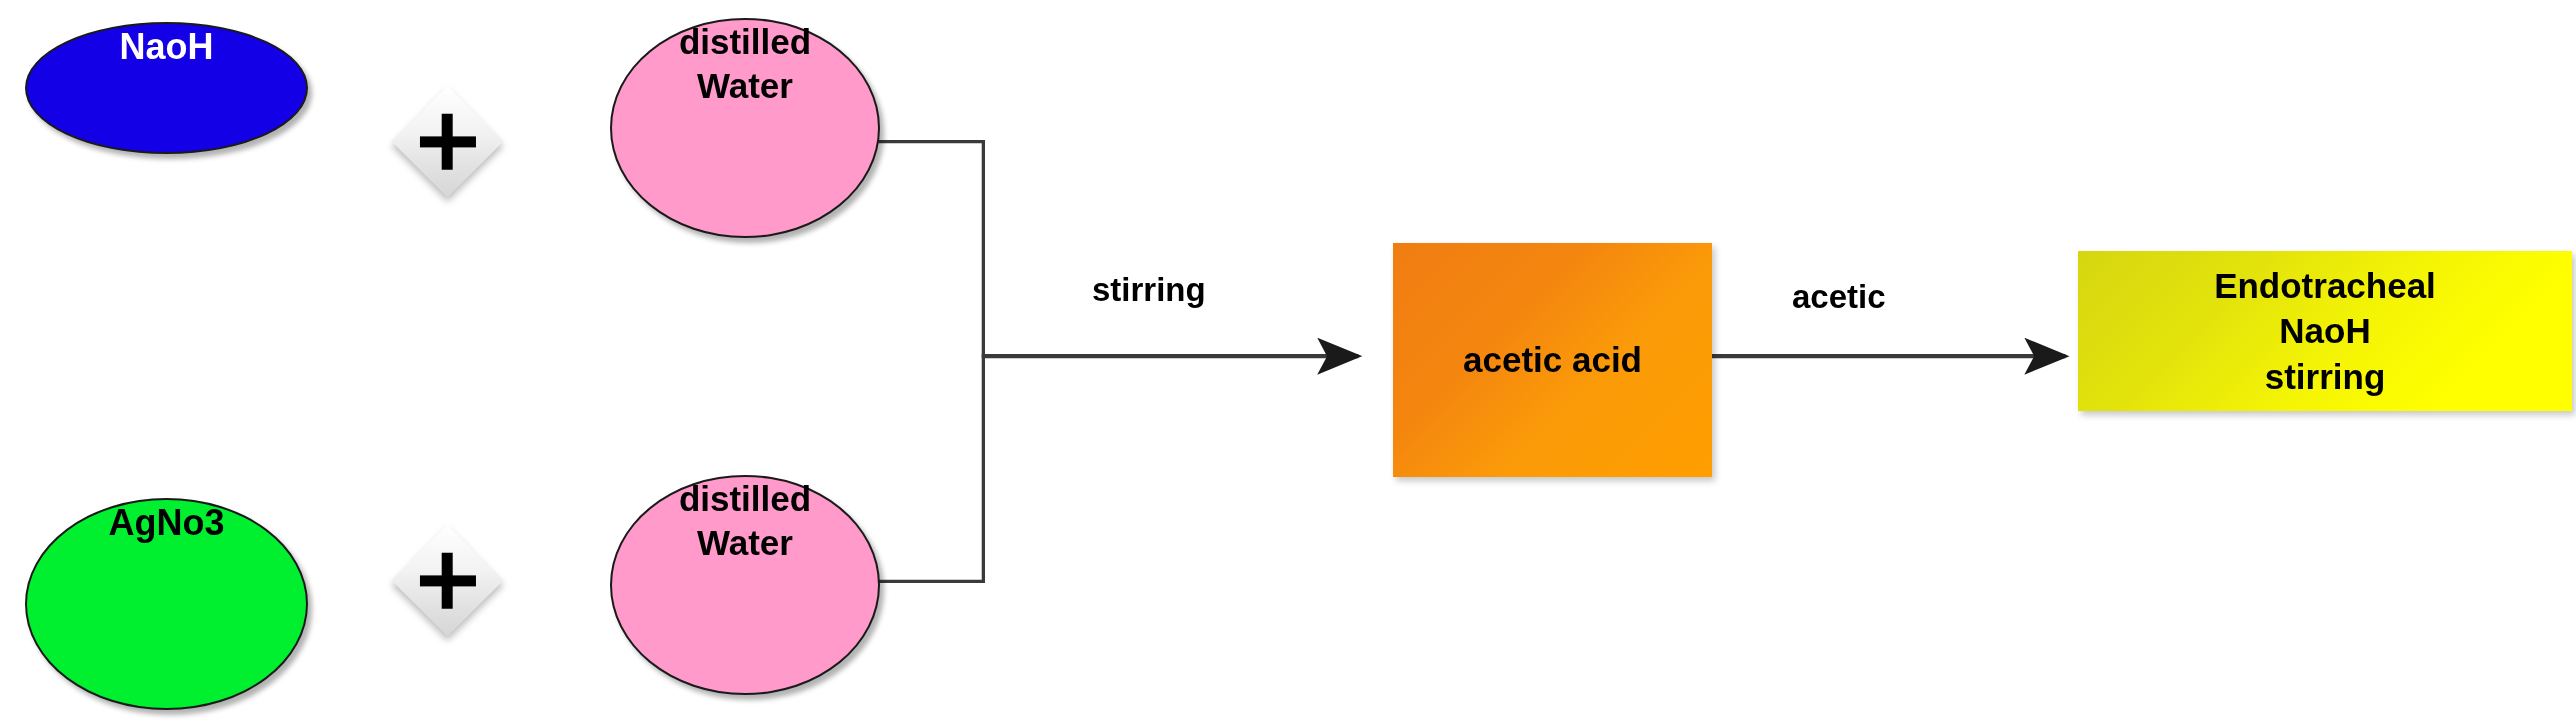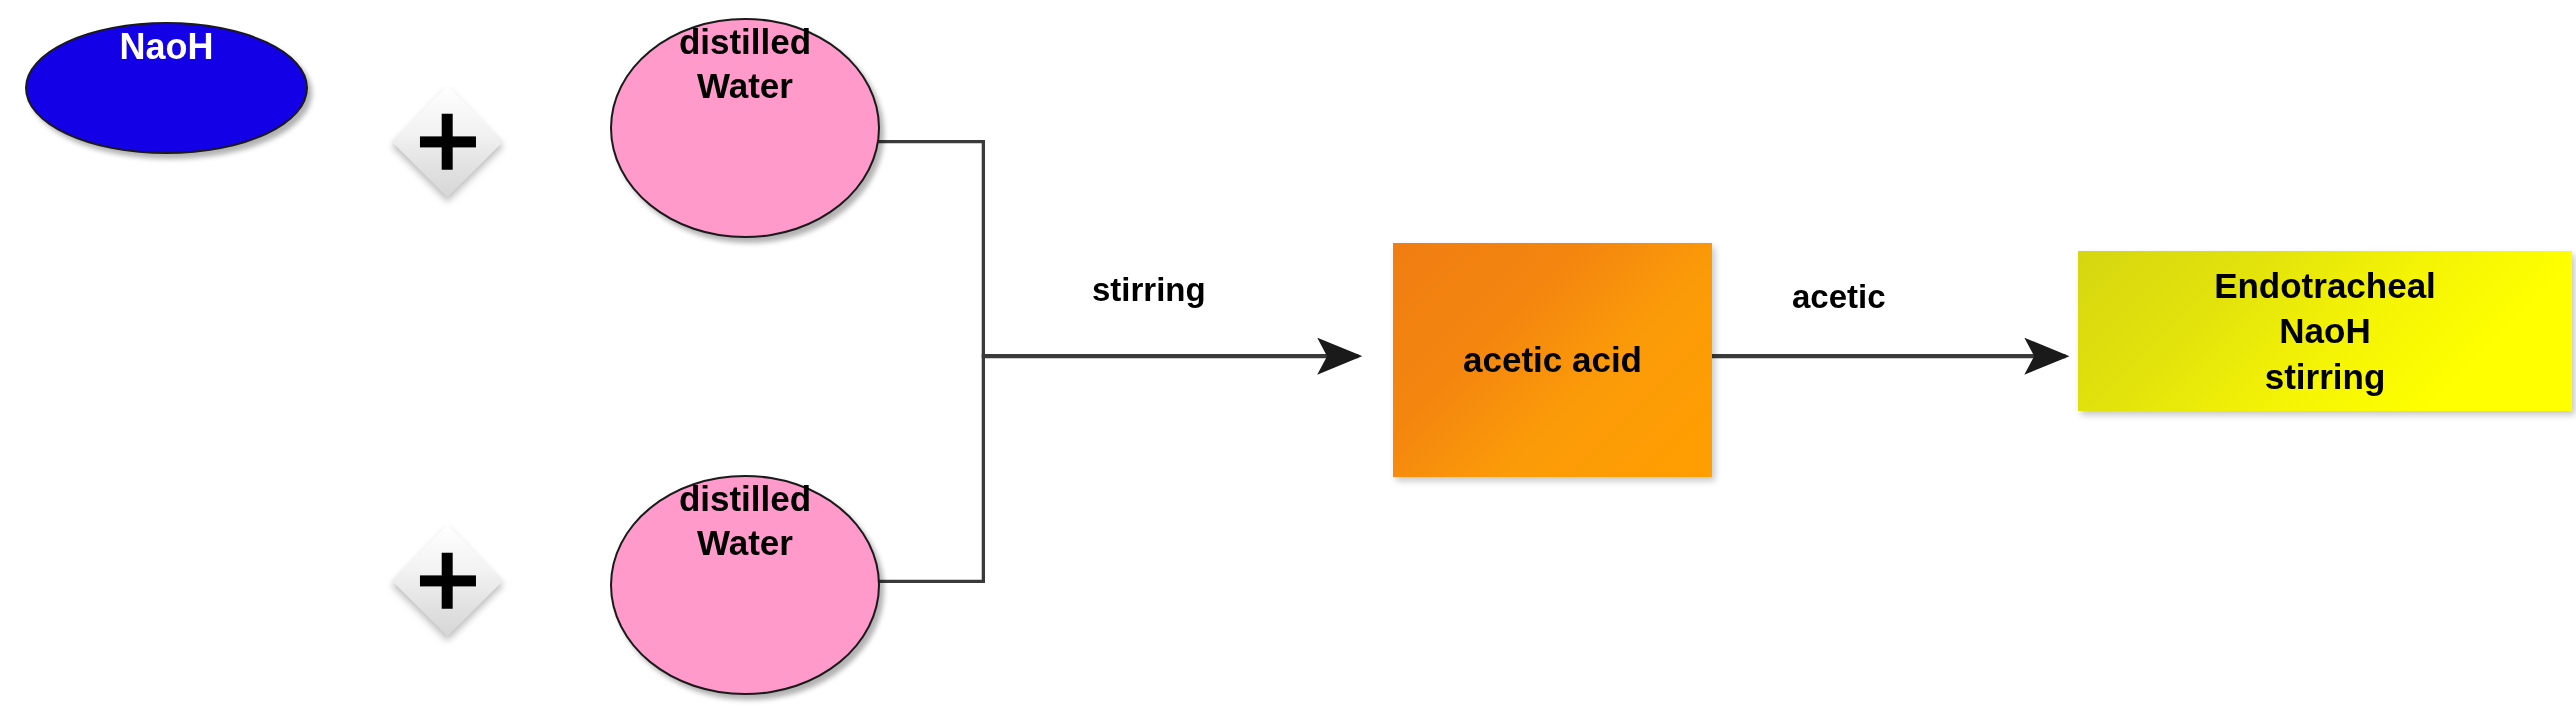--- a/index.html
+++ b/index.html
@@ -162,6 +162,9 @@
     <span class="node-label">NaoH</span>
   </div>
 
+  <div class="node-ellipse" id="node-agno3">
+    <span class="node-label">AgNo3</span>
+  </div>
 
   <div class="plus-diamond" id="plus-top"></div>
   <div class="plus-diamond" id="plus-bottom"></div>

